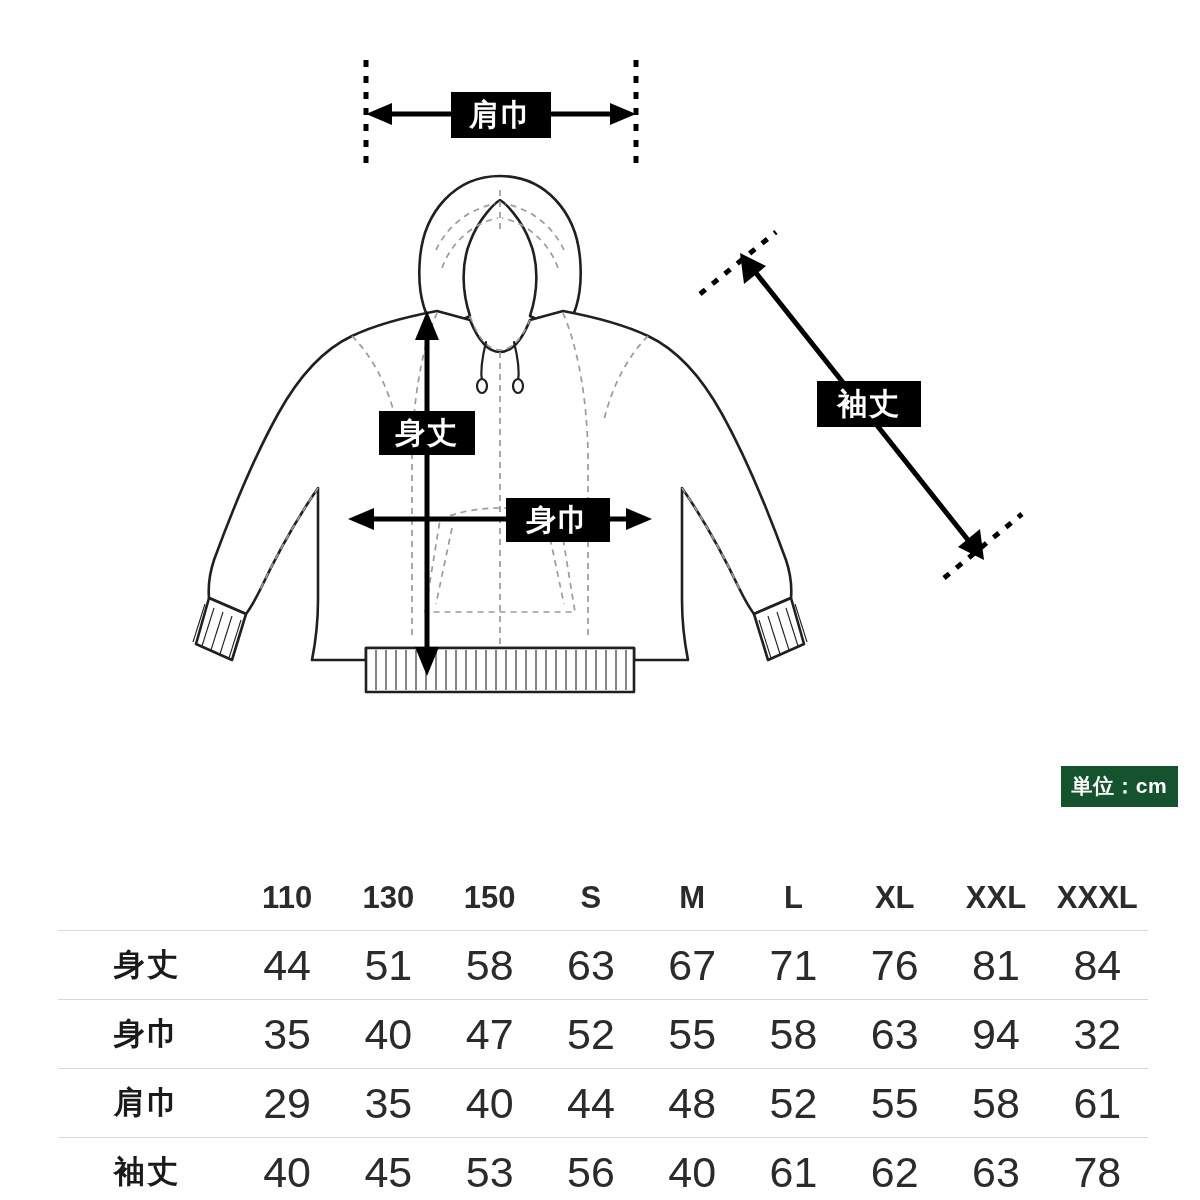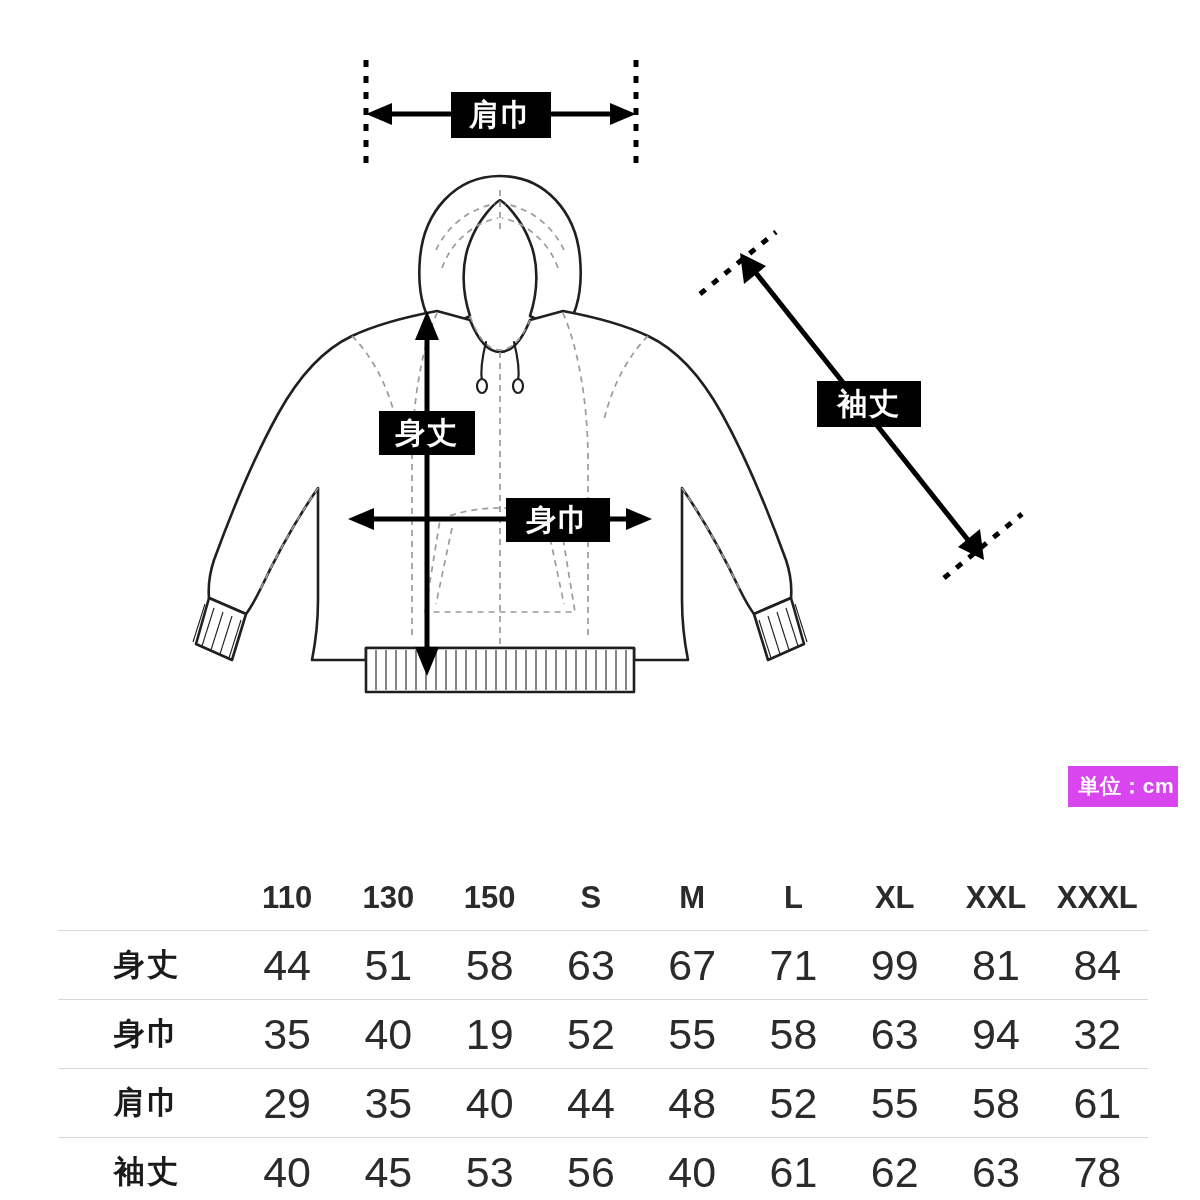--- a/index.html
+++ b/index.html
@@ -73,11 +73,11 @@
     position: absolute;
     right: 22px;
     top: 766px;
-    background: #d946ef;
+    background: #14532d;
     color: #ffffff;
     font-size: 21px;
     font-weight: 700;
-    padding: 6px 4px 7px 11px;
+    padding: 6px 11px 7px 11px;
     letter-spacing: 0.02em;
     white-space: nowrap;
   }

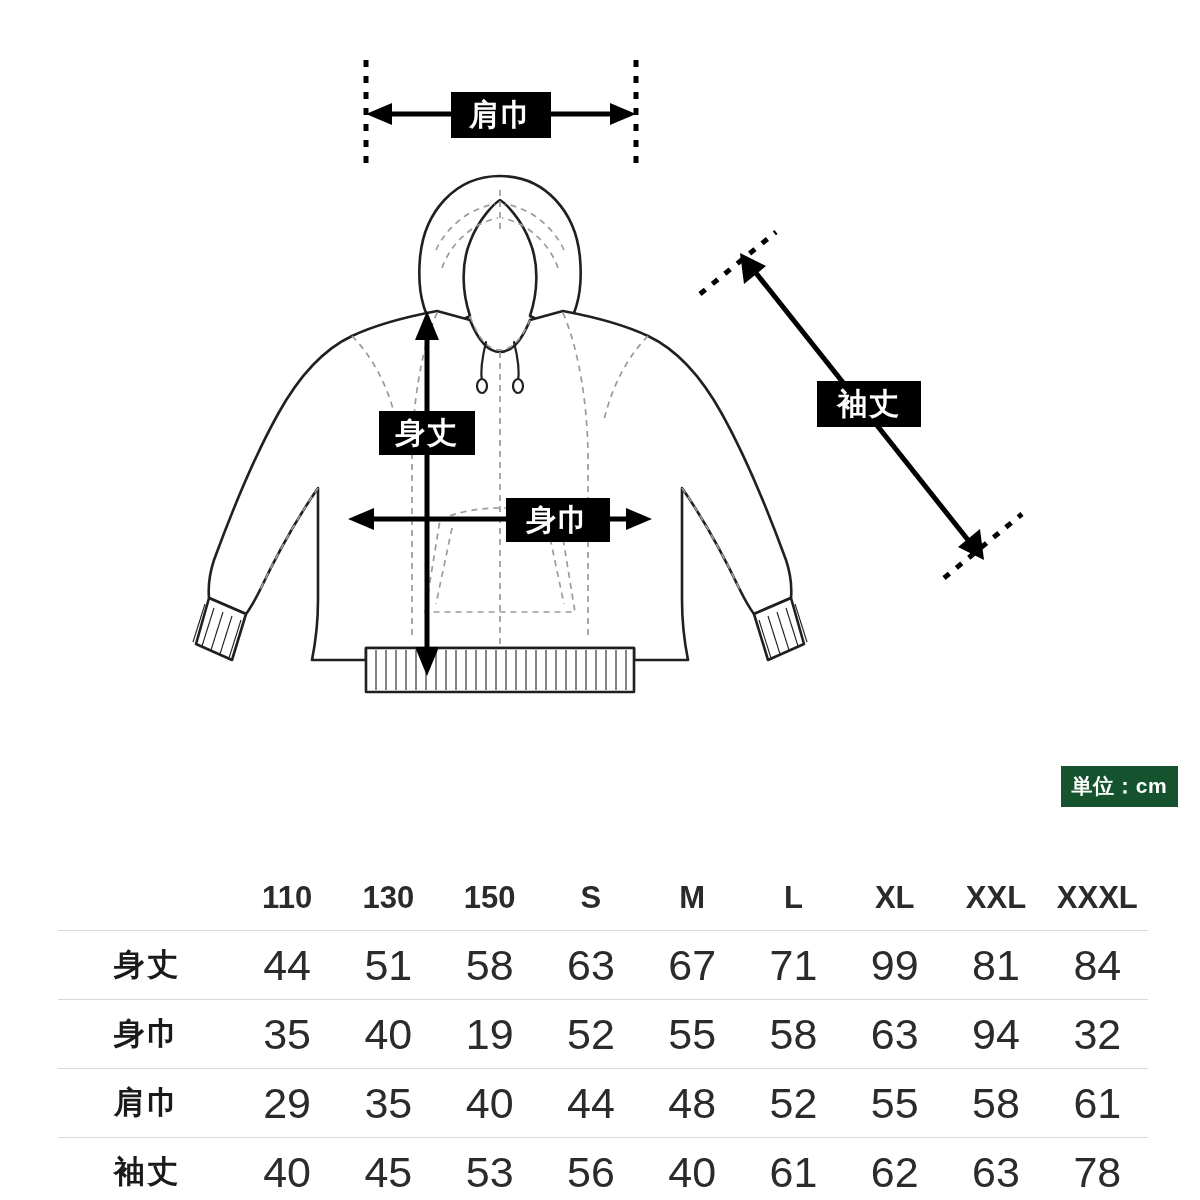--- a/index.html
+++ b/index.html
@@ -337,7 +337,7 @@
       <td>63</td>
       <td>67</td>
       <td>71</td>
-      <td>99</td>
+      <td>76</td>
       <td>81</td>
       <td>84</td>
     </tr>

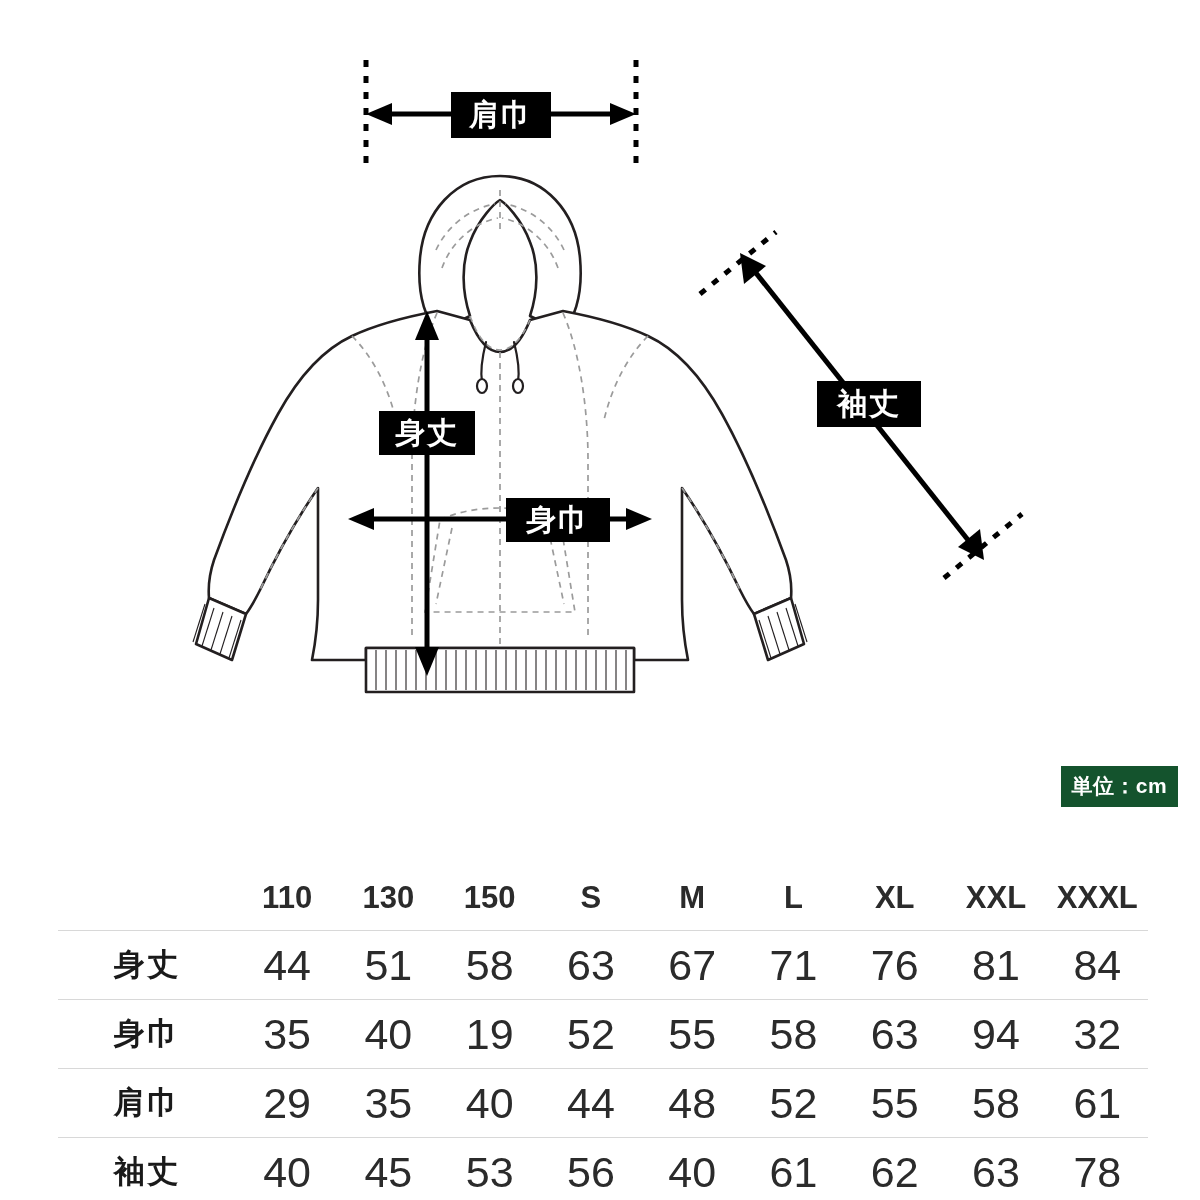--- a/index.html
+++ b/index.html
@@ -345,7 +345,7 @@
       <th class="row-head">身巾</th>
       <td>35</td>
       <td>40</td>
-      <td>19</td>
+      <td>47</td>
       <td>52</td>
       <td>55</td>
       <td>58</td>

